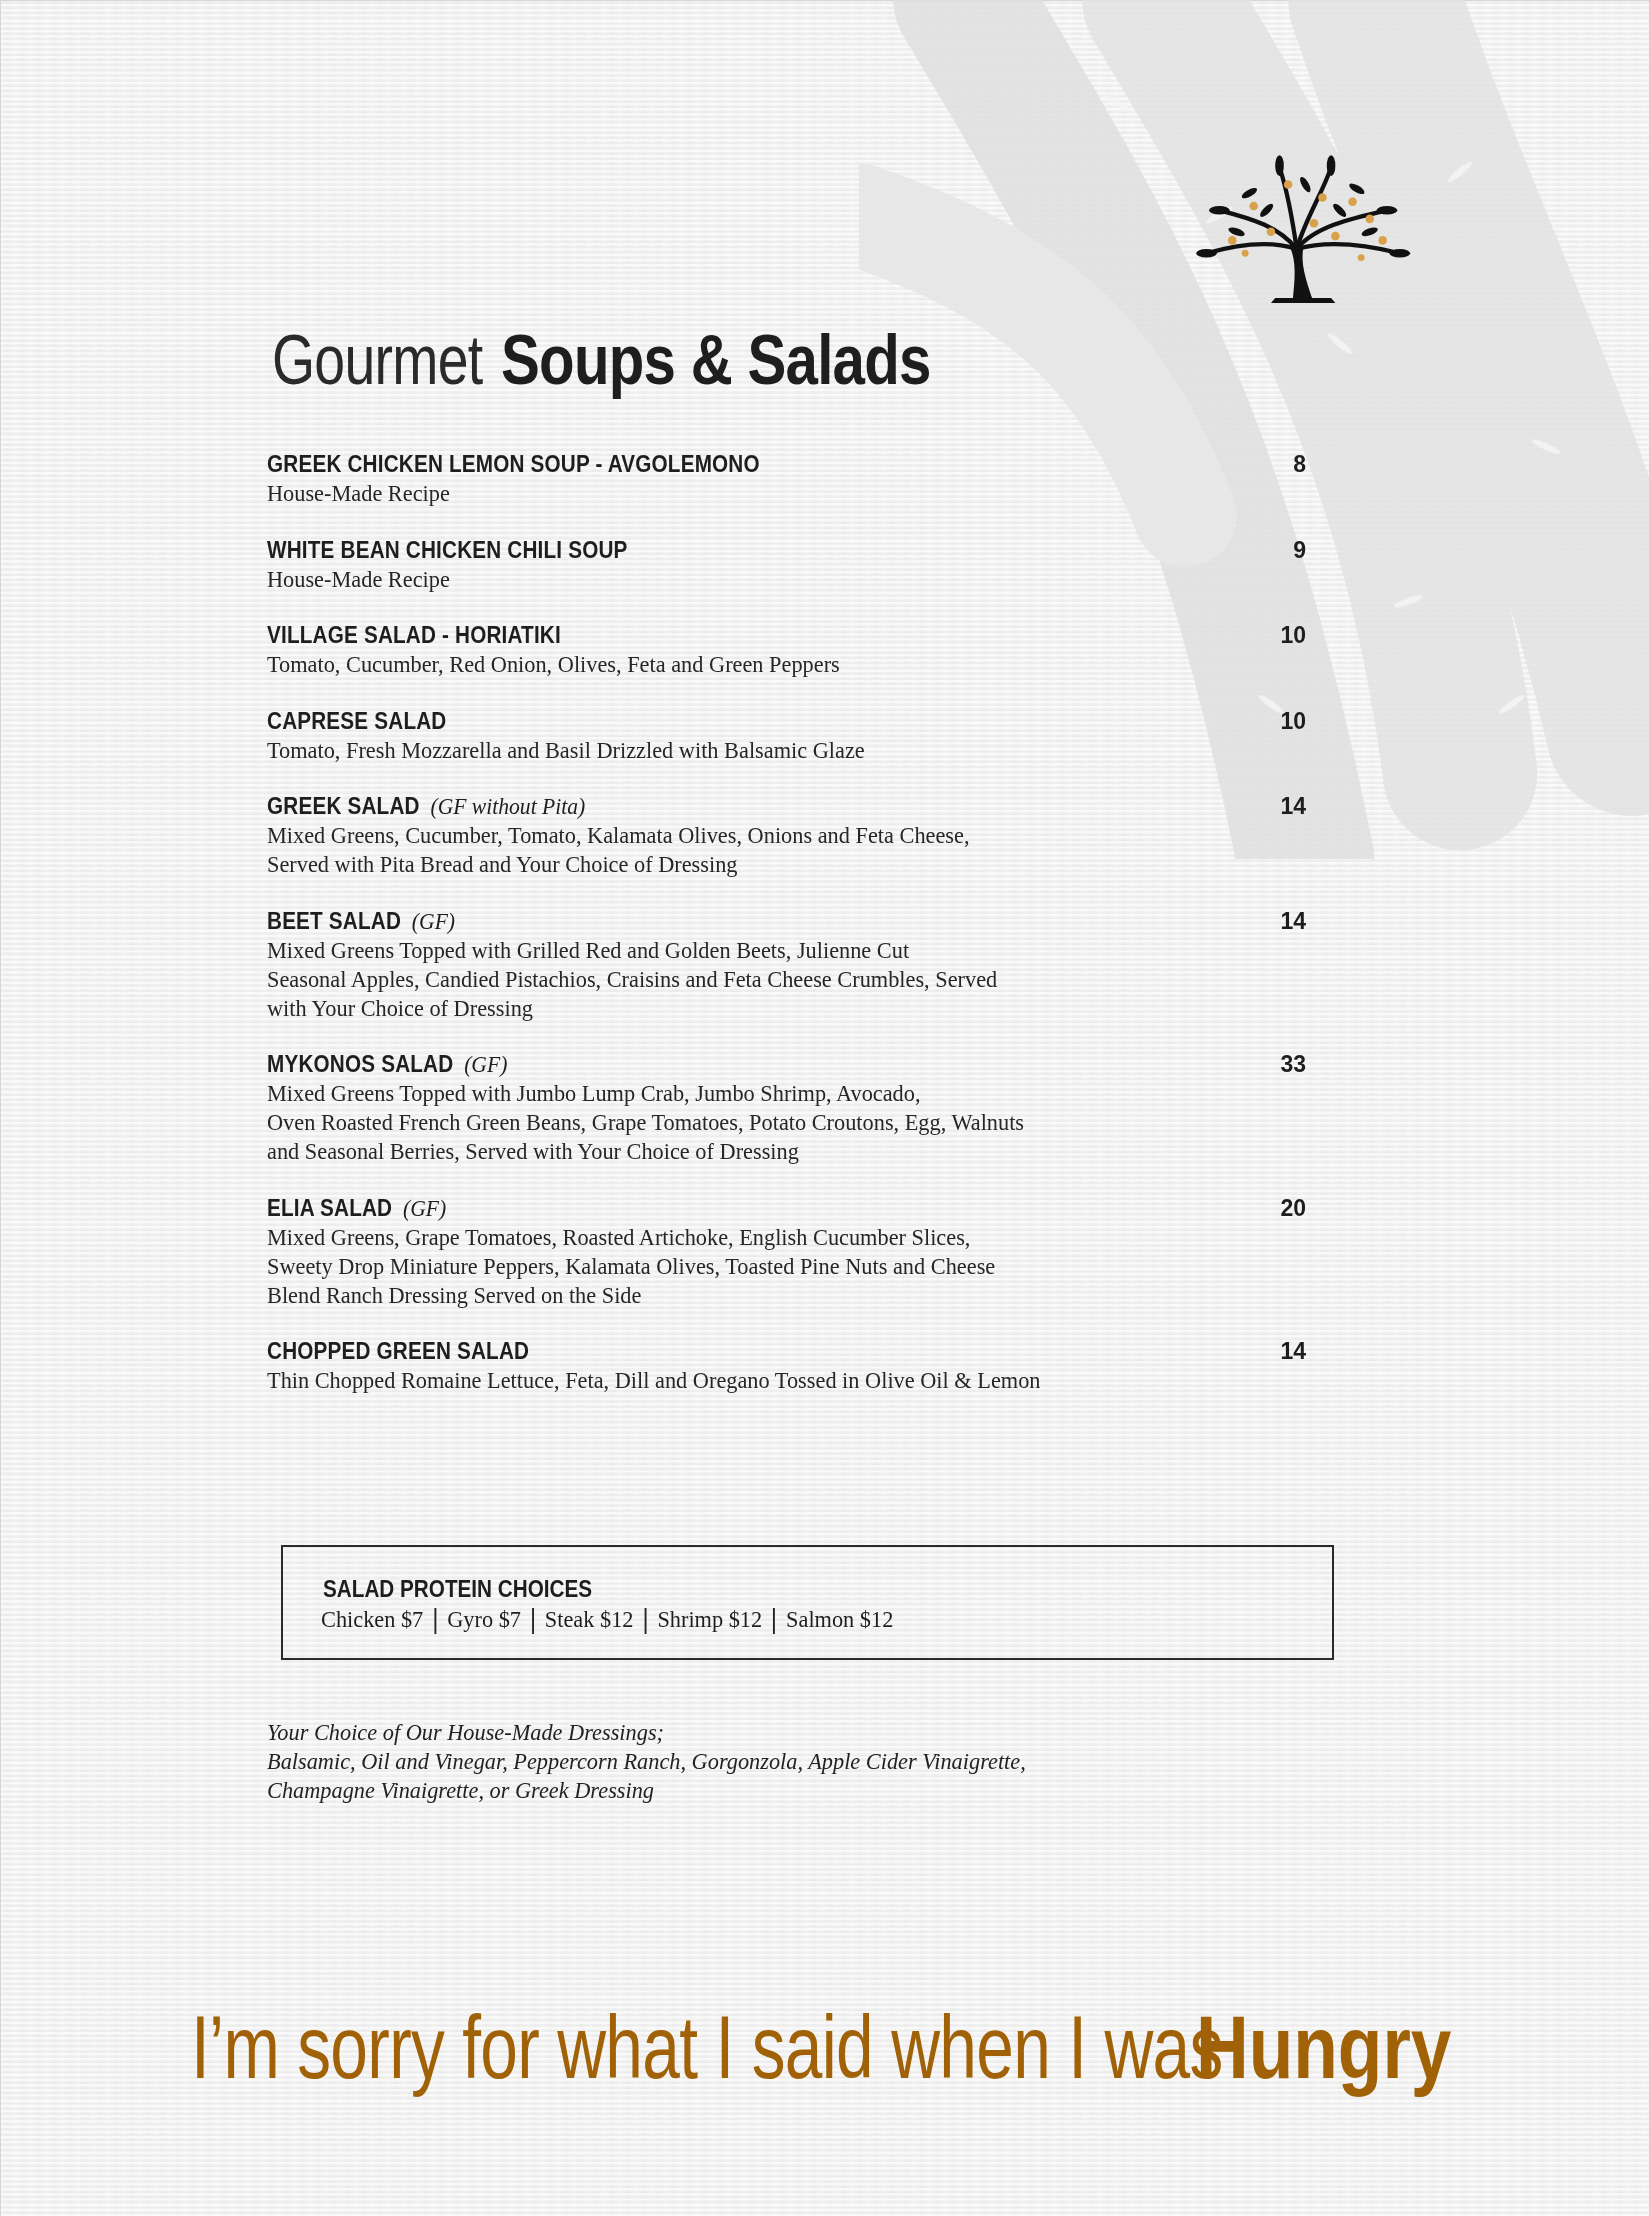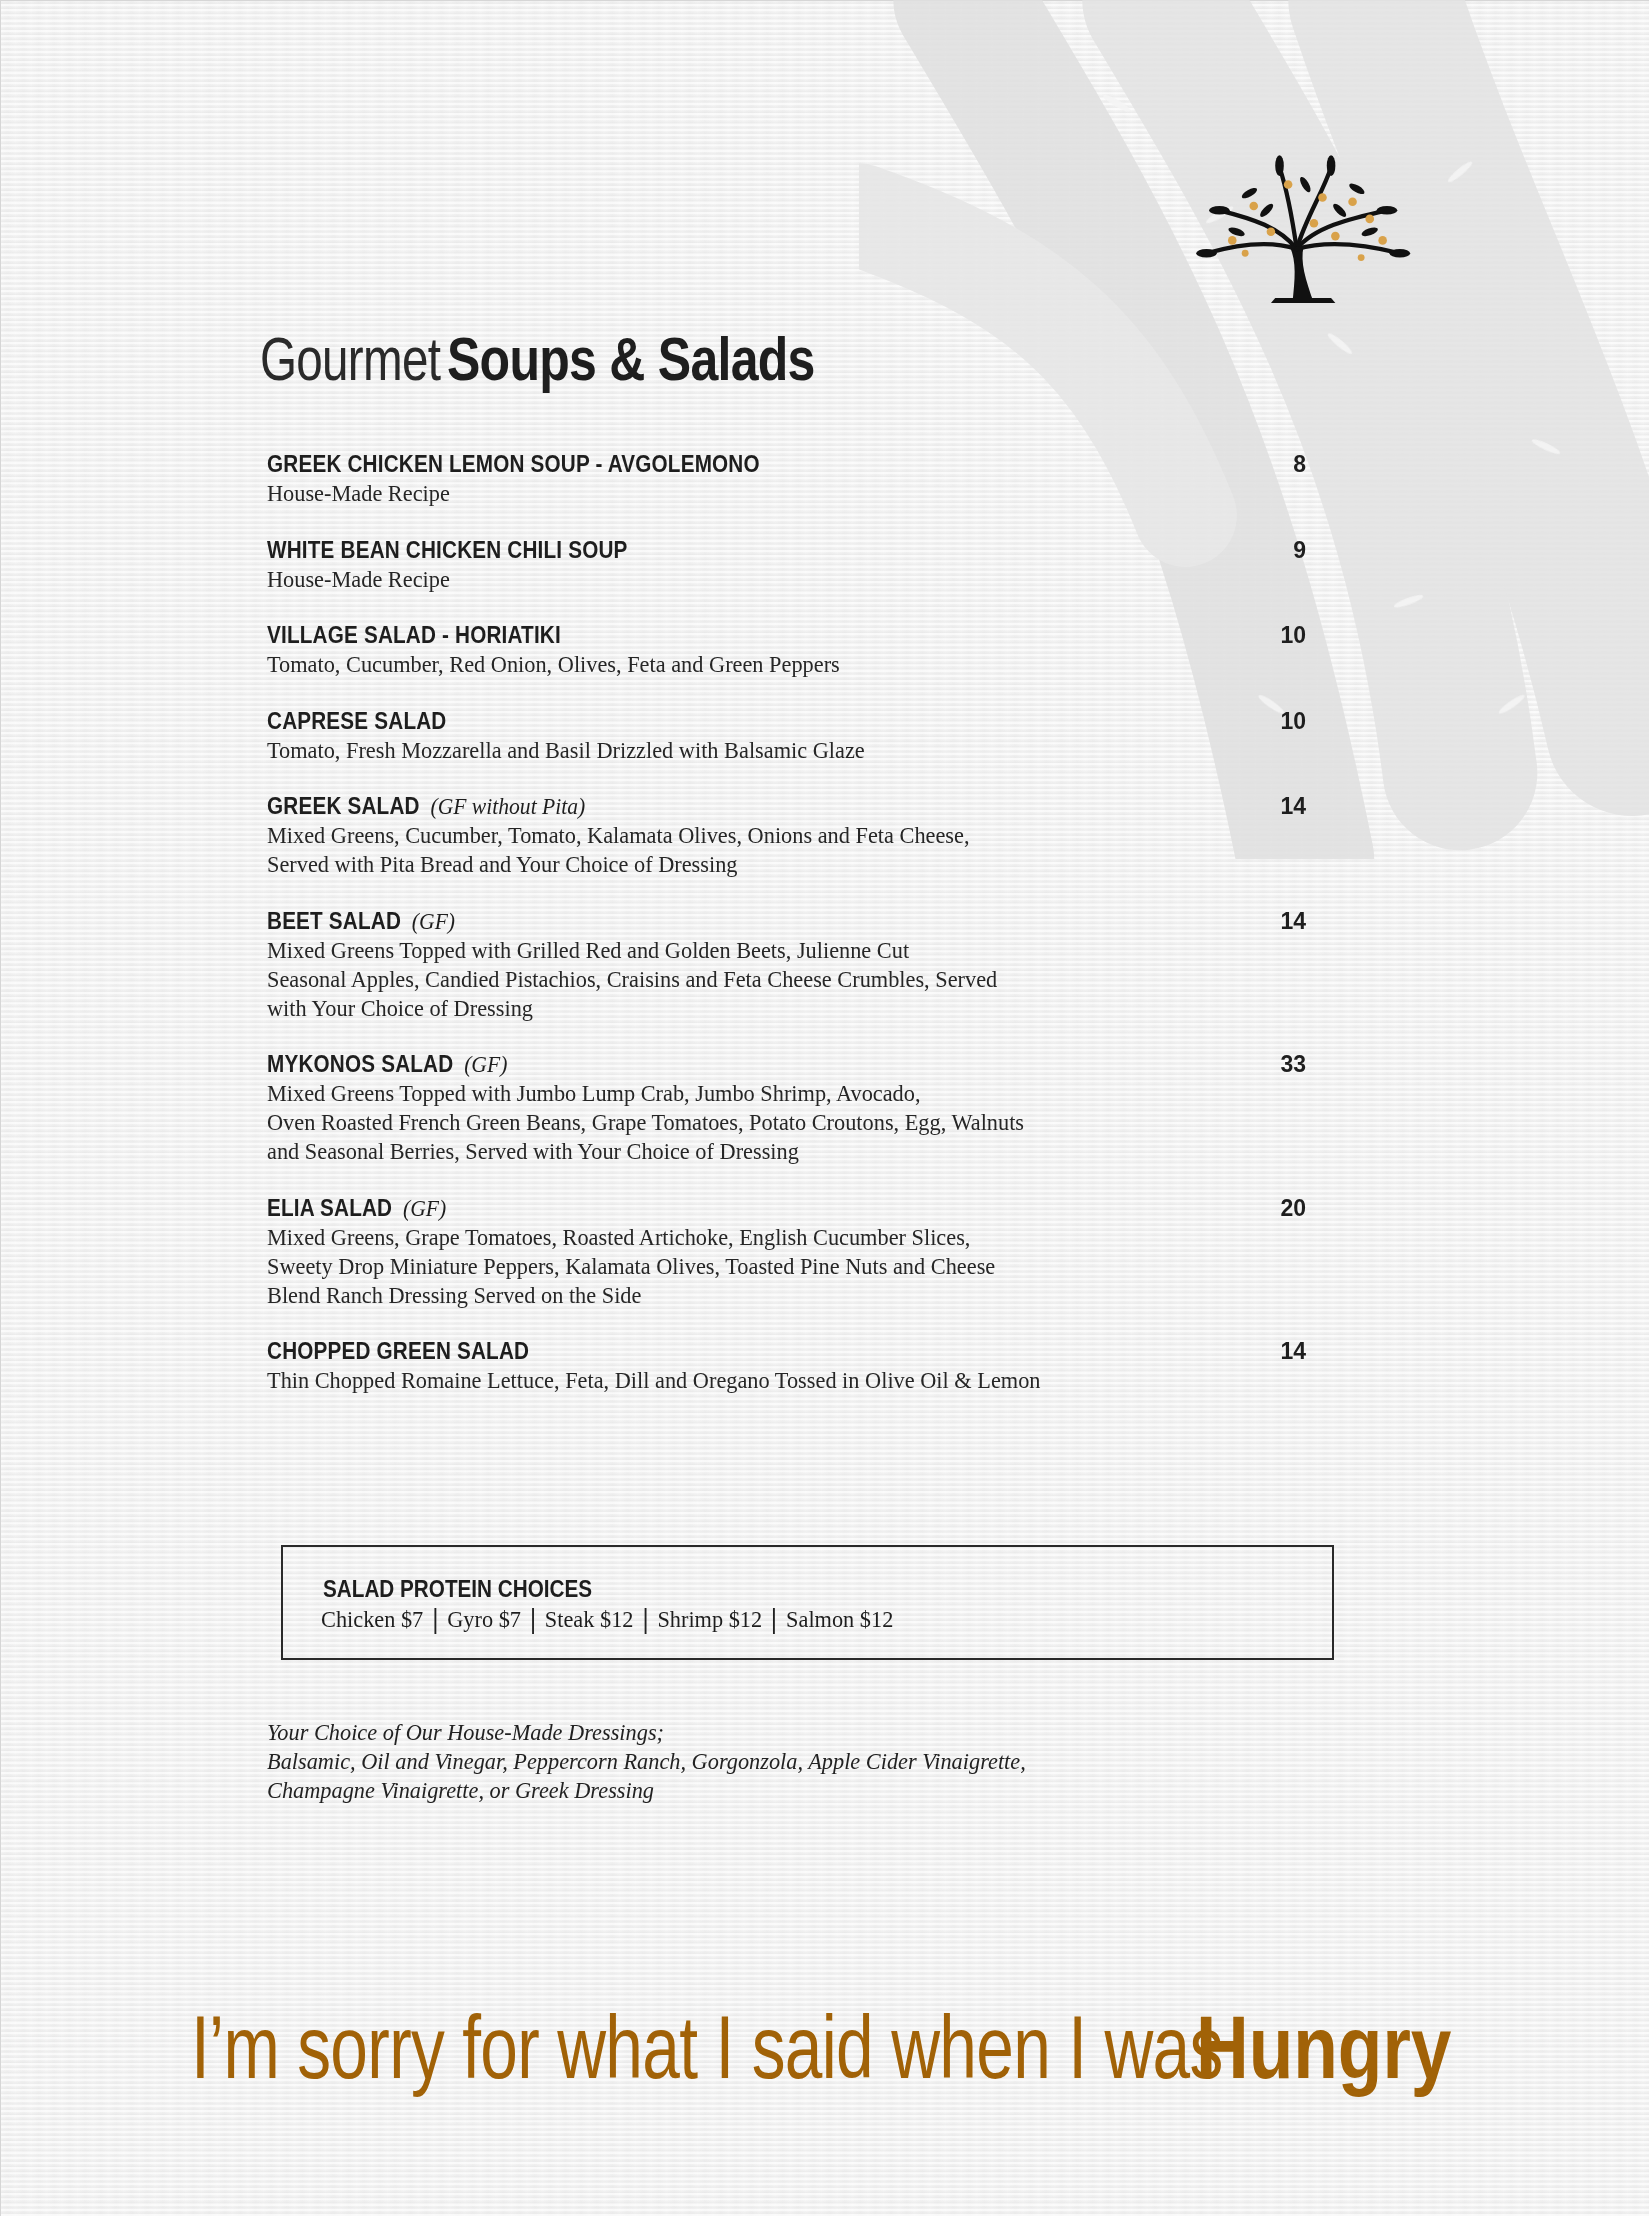--- a/index.html
+++ b/index.html
@@ -12,7 +12,7 @@
   .frame{position:absolute;left:0;top:0;width:1648px;height:2215px;border:0.9px solid #d6d6d6;}
   .leaves{position:absolute;right:0;top:0;width:790px;height:859px;pointer-events:none;}
   .logo{position:absolute;left:1185px;top:150px;width:232px;height:155px;}
-  .title{position:absolute;left:260px;top:308px;font-size:61px;line-height:103px;white-space:nowrap;letter-spacing:-0.9px;}
+  .title{position:absolute;left:272px;top:308px;font-size:71px;line-height:103px;white-space:nowrap;letter-spacing:-0.9px;}
   .title .light{font-family:"Liberation Sans Narrow","Liberation Sans",sans-serif;font-weight:300;color:#2a2a2a;-webkit-text-stroke:0;transform:scaleX(0.78);display:inline-block;transform-origin:left;font-weight:normal;}
   .title .light{font-stretch:condensed;}
   .title .bold{font-weight:bold;display:inline-block;transform:scaleX(0.82);transform-origin:left;margin-left:-60px;}

